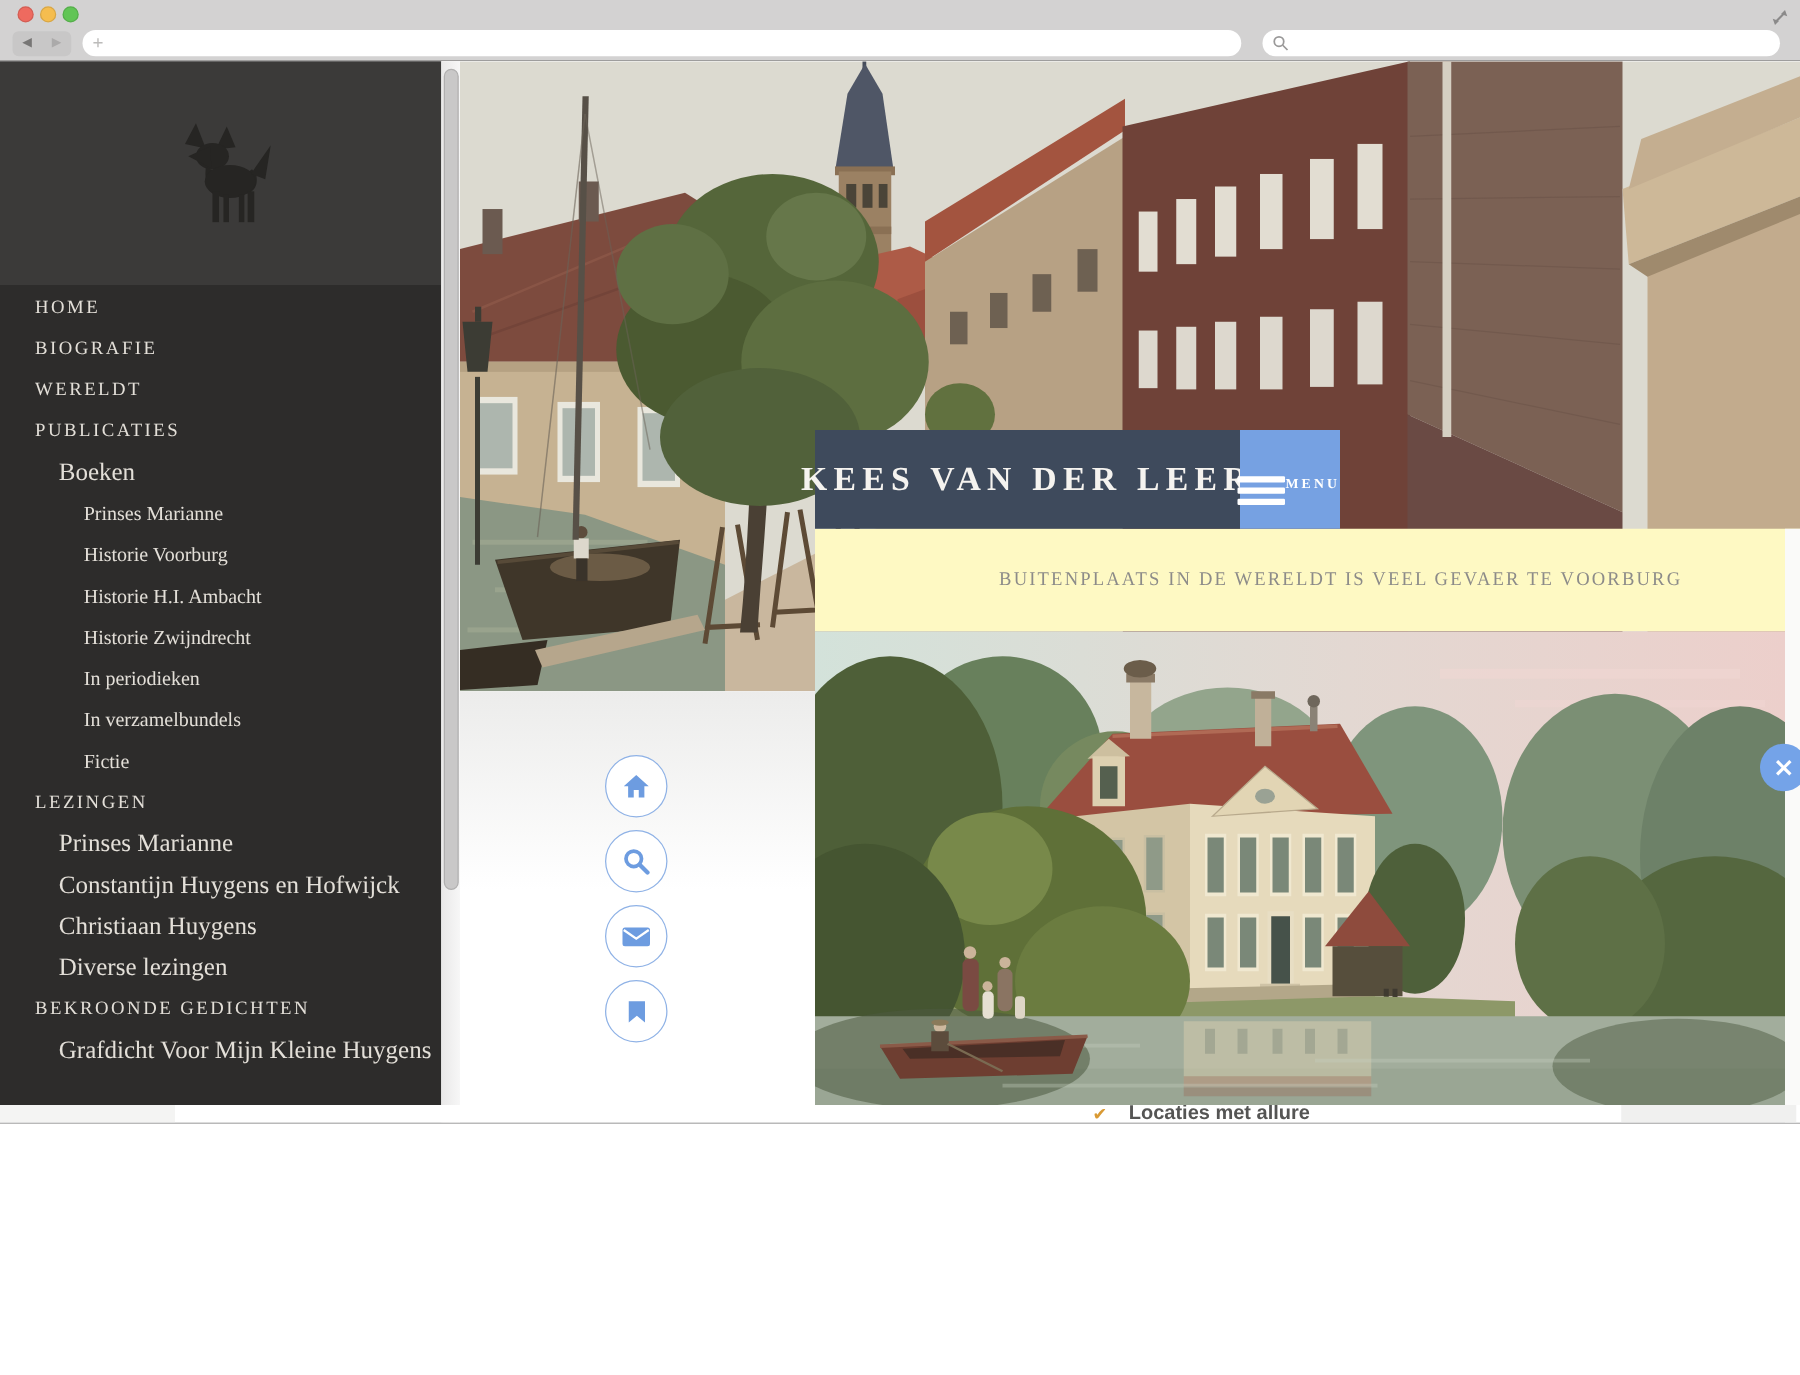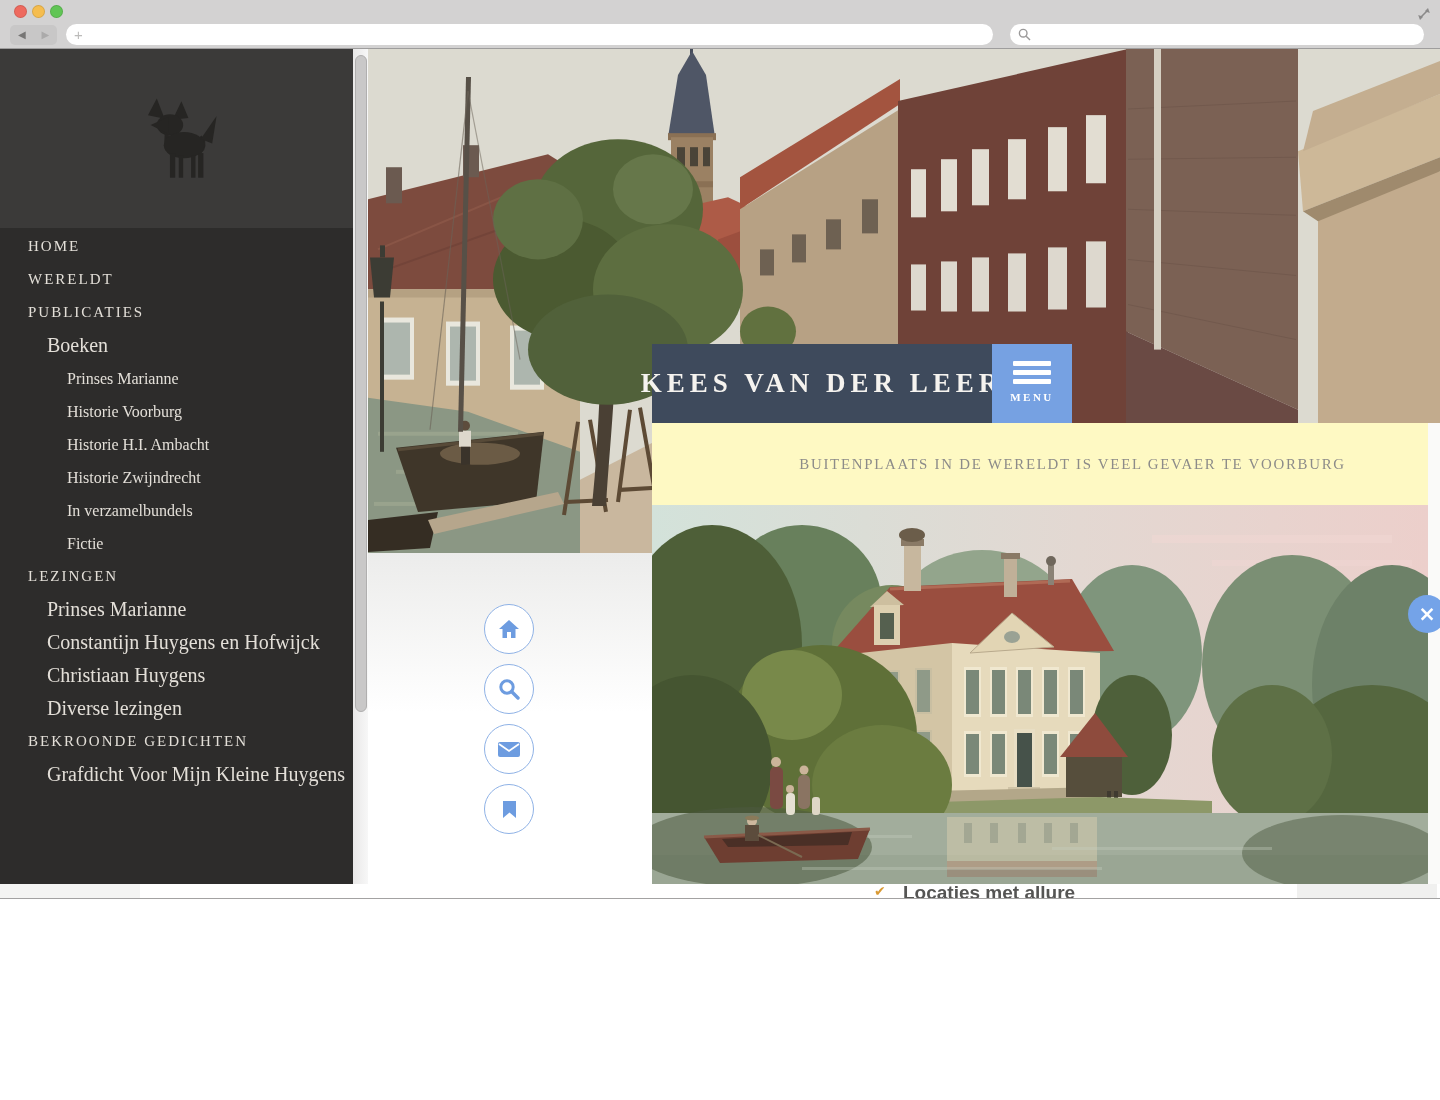--- a/index.html
+++ b/index.html
@@ -127,6 +127,7 @@
       </div>
       <nav class="menu">
           <div class="mi lvl0">HOME</div>
+          <div class="mi lvl0">BIOGRAFIE</div>
           <div class="mi lvl0">WERELDT</div>
           <div class="mi lvl0">PUBLICATIES</div>
           <div class="mi lvl1">Boeken</div>

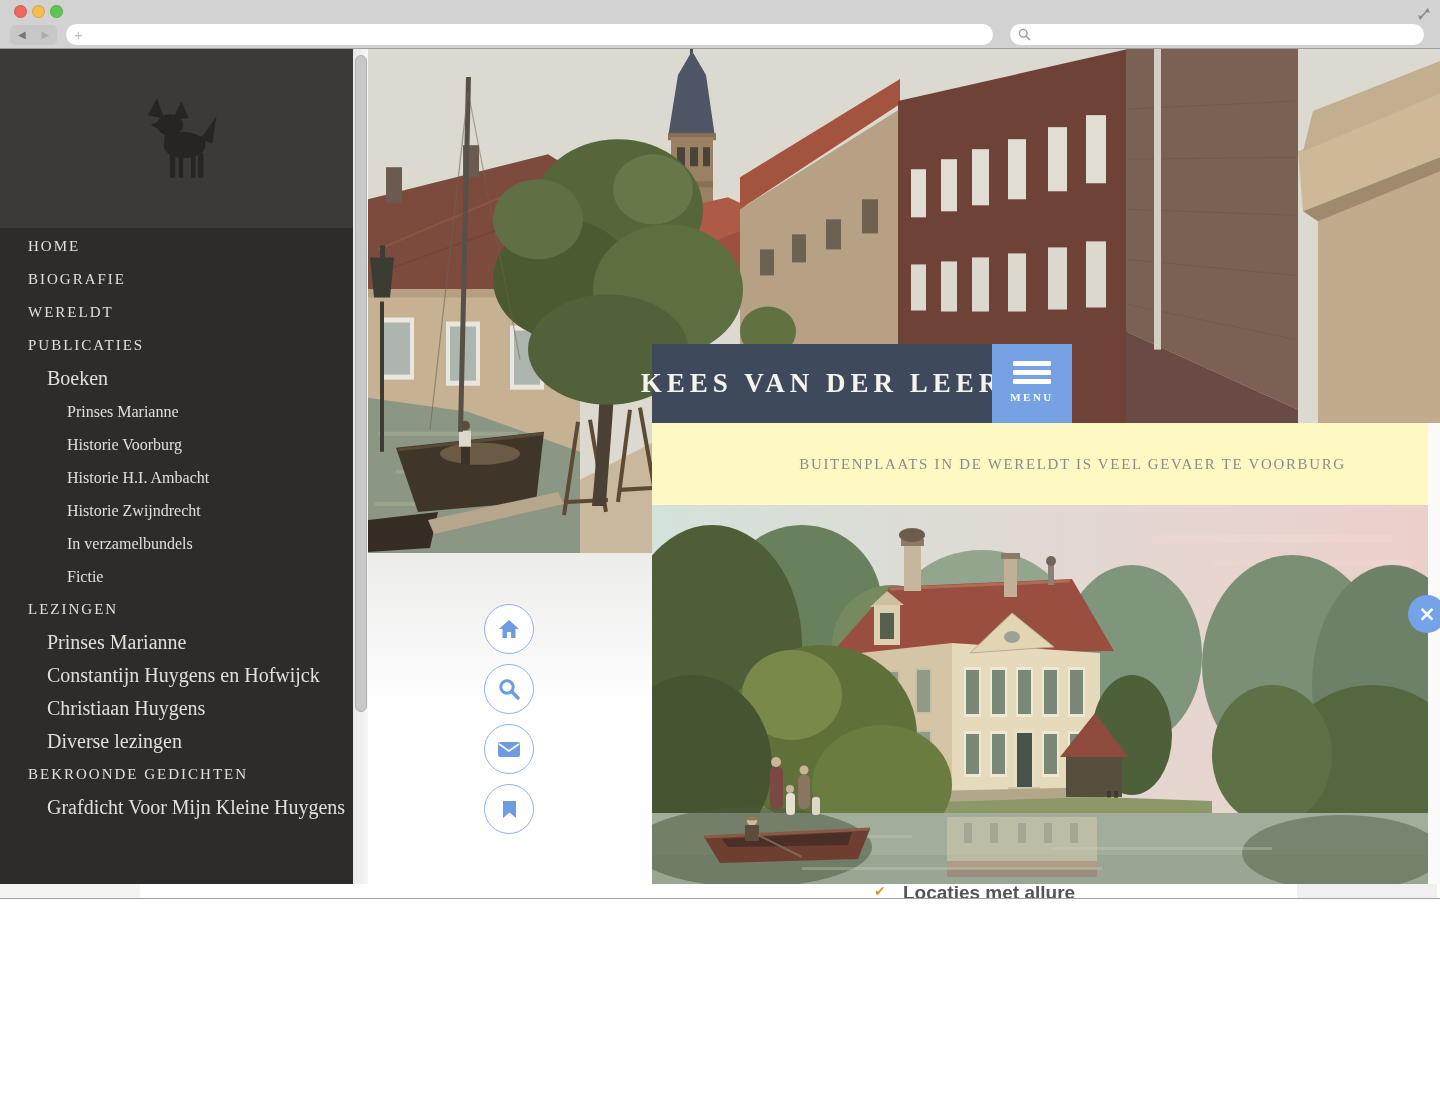--- a/index.html
+++ b/index.html
@@ -55,7 +55,7 @@
   
   .masthead{position:absolute;left:652px;top:295px;width:340px;height:79px;background:#3e4a5c;z-index:3;display:flex;align-items:center;justify-content:center;}
   .masthead h1{margin:0;font-family:"Liberation Serif","DejaVu Serif",serif;font-weight:700;font-size:27px;letter-spacing:5px;color:#f5f3ef;white-space:nowrap;}
-  .menubtn{position:absolute;left:992px;top:295px;width:80px;height:79px;background:#76a1e2;border:none;z-index:3;cursor:pointer;display:flex;flex-direction:column;align-items:center;padding:0;}
+  .menubtn{position:absolute;left:992px;top:295px;width:80px;height:79px;background:#76a1e2;border:none;z-index:3;cursor:pointer;display:flex;flex-direction:row;align-items:center;padding:0;justify-content:flex-end;}
   .bars{margin-top:17px;display:flex;flex-direction:column;gap:4px;}
   .bars i{display:block;width:38px;height:5px;background:#fff;border-radius:1px;}
   .menubtn .mlabel{margin-top:7px;font-family:"Liberation Serif","DejaVu Serif",serif;font-size:11px;font-weight:700;letter-spacing:2.5px;color:#fff;}

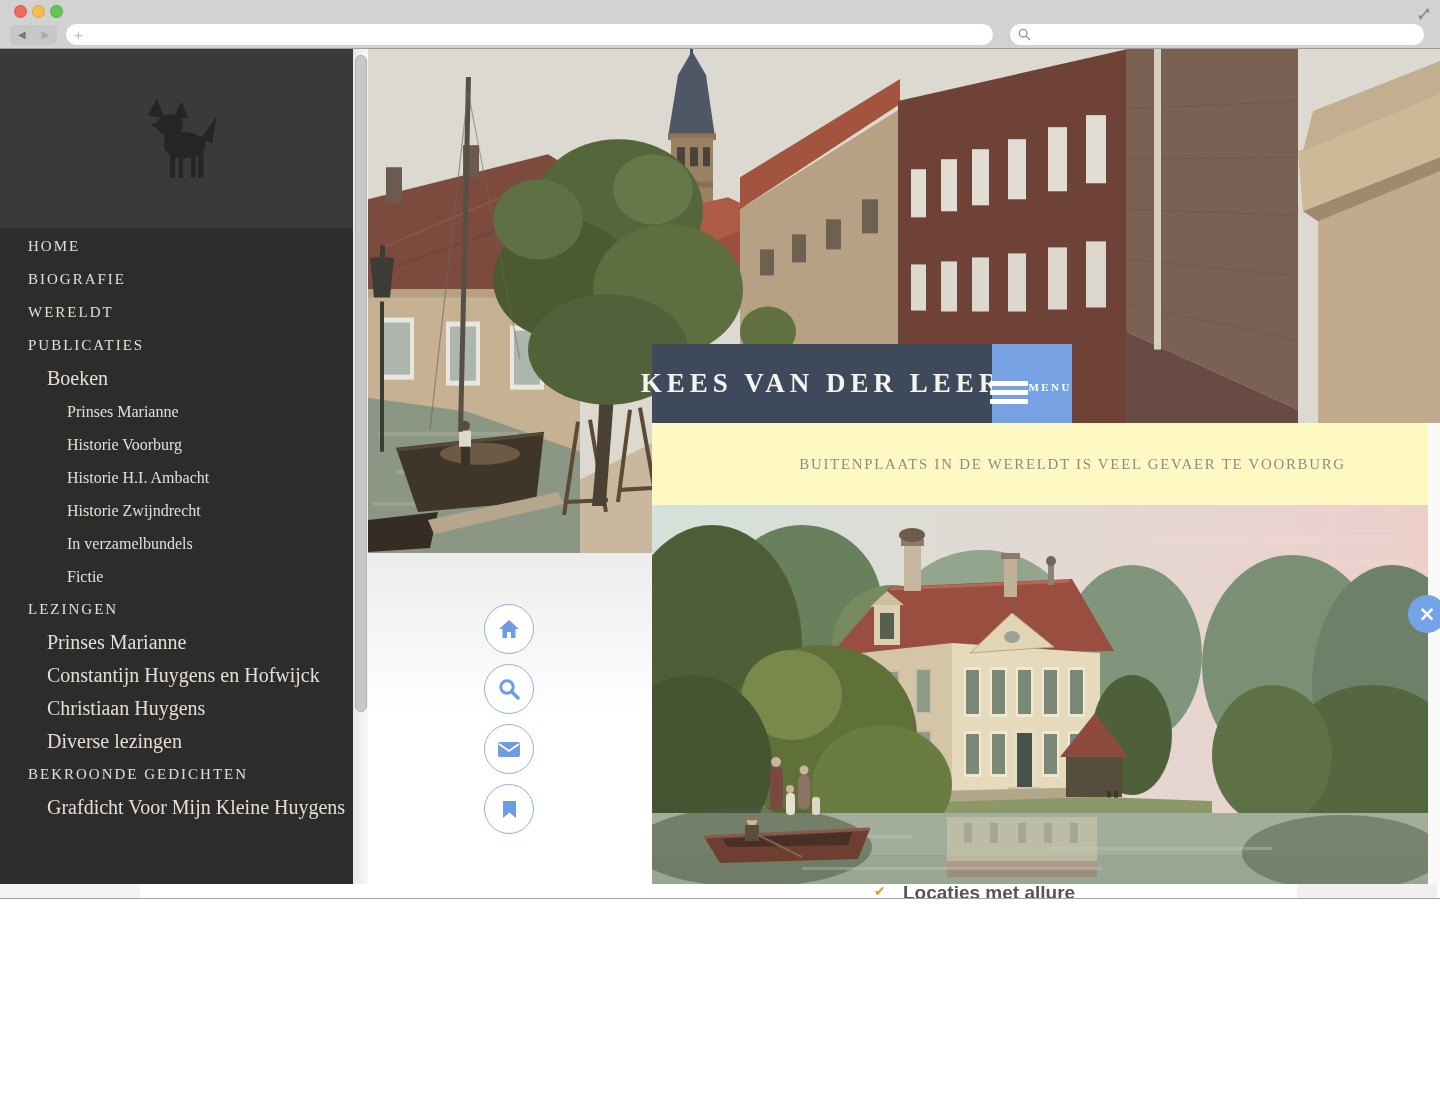--- a/index.html
+++ b/index.html
@@ -135,6 +135,7 @@
           <div class="mi lvl2">Historie Voorburg</div>
           <div class="mi lvl2">Historie H.I. Ambacht</div>
           <div class="mi lvl2">Historie Zwijndrecht</div>
+          <div class="mi lvl2">In periodieken</div>
           <div class="mi lvl2">In verzamelbundels</div>
           <div class="mi lvl2">Fictie</div>
           <div class="mi lvl0">LEZINGEN</div>

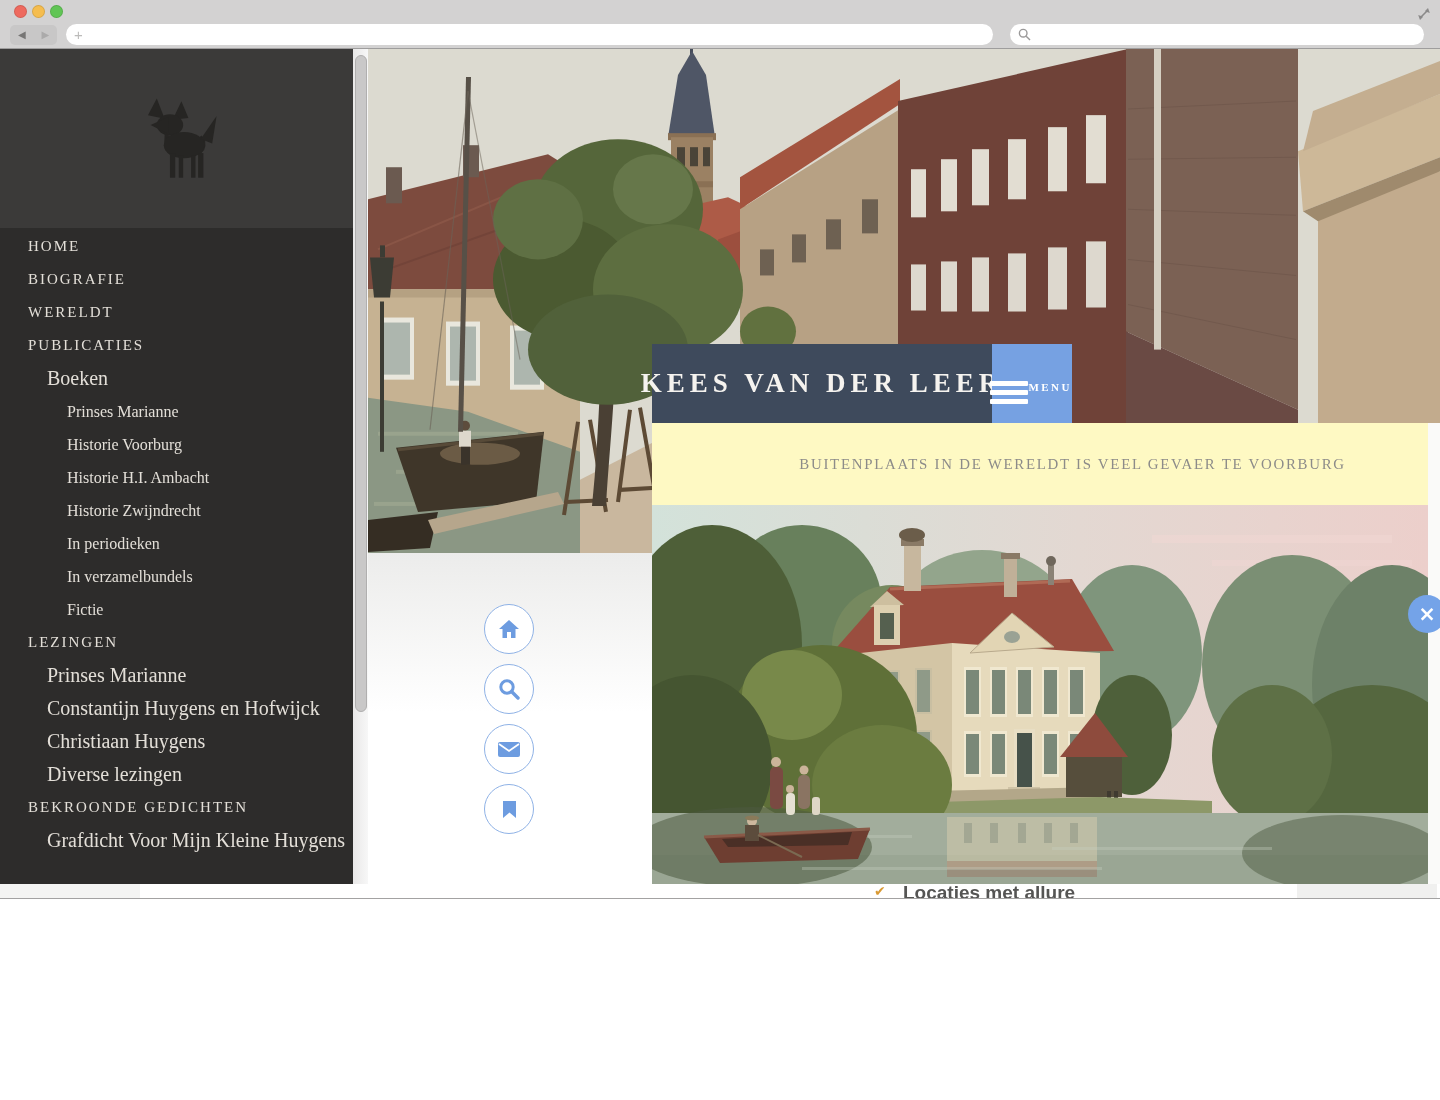--- a/index.html
+++ b/index.html
@@ -74,7 +74,7 @@
   .bs-gray-l{position:absolute;left:0;top:0;width:140px;height:14px;background:#f4f4f3;}
   .bs-gray-r{position:absolute;left:1297px;top:0;width:140px;height:14px;background:#f0f0ef;}
   .bs-check{position:absolute;left:874px;top:-1px;color:#d99a34;font-size:14px;font-weight:700;}
-  .bs-label{position:absolute;left:903px;top:-2px;color:#555554;font-size:19px;font-weight:700;}
+  .bs-label{position:absolute;left:903px;top:-2px;color:#555554;font-size:16px;font-weight:700;}
 </style>
 </head>
 <body>

